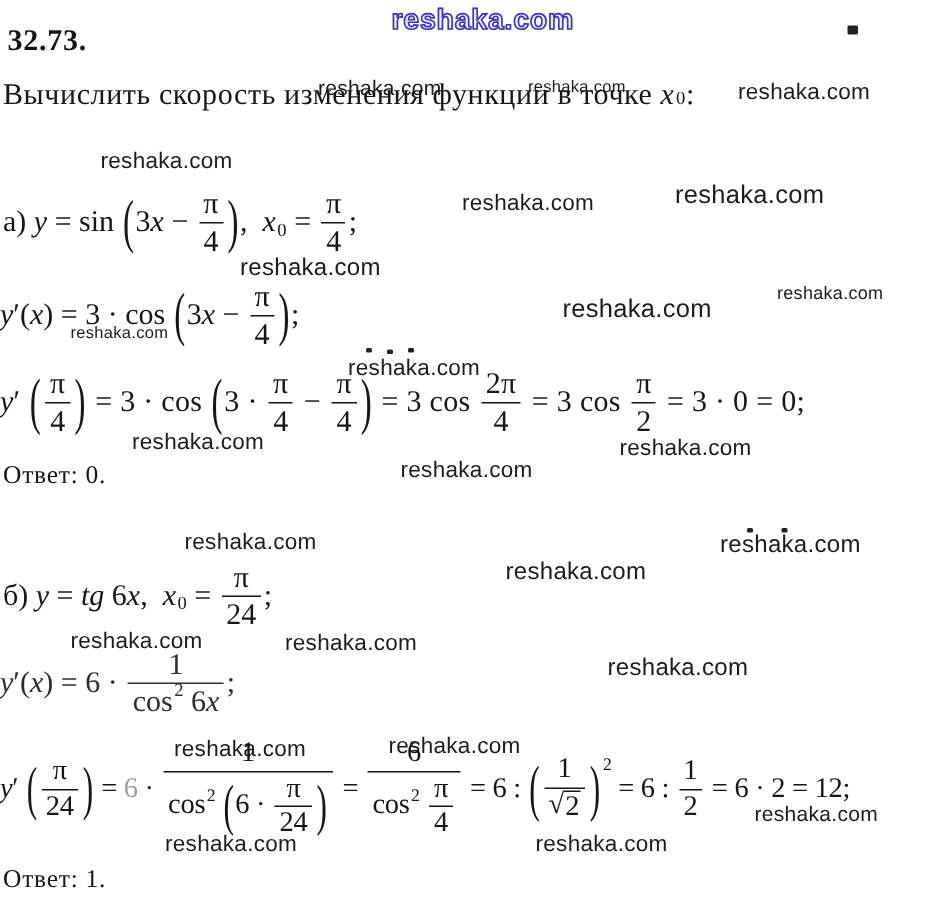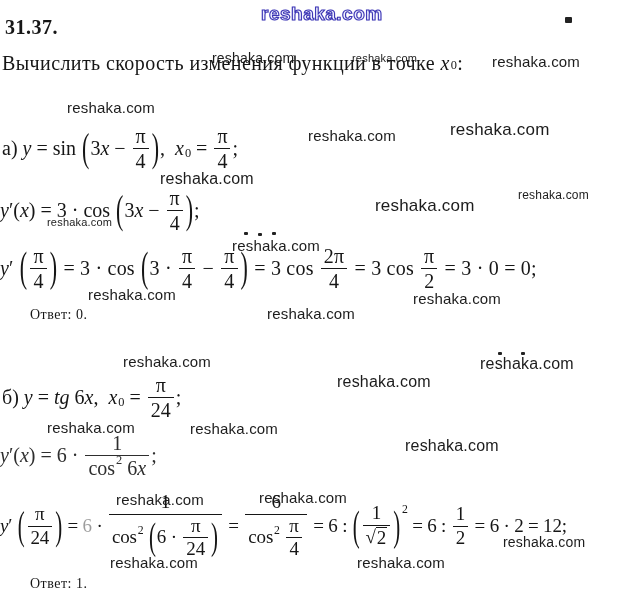--- a/index.html
+++ b/index.html
@@ -91,7 +91,7 @@
       <div class="wm" style="left: 503px; top: 535px; font-size: 14px;">reshaka.com</div>
     </div>
 
-  <div class="probnum">31.37.</div>
+  <div class="probnum">32.73.</div>
 
   <div class="statement"><span class="tk">Вычислить скорость изменения функции в точке </span><span class="vi">x</span><span class="sb">0</span><span class="tk">:</span></div>
 

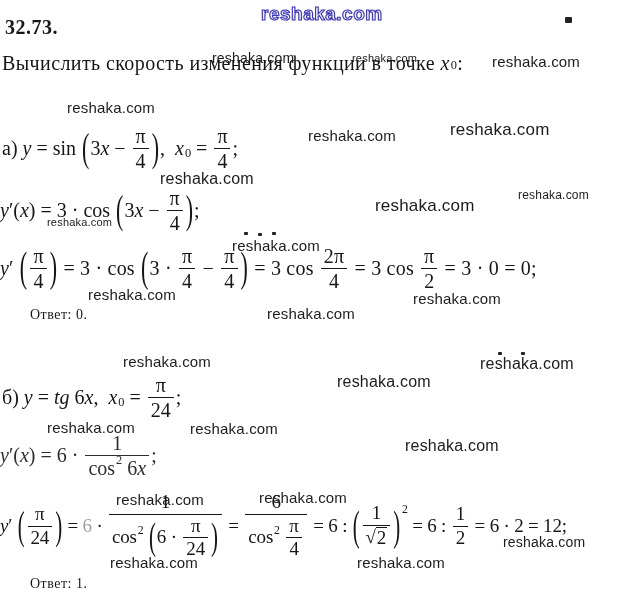--- a/index.html
+++ b/index.html
@@ -22,7 +22,7 @@
   
   .probnum{position:absolute;left:5px;top:16px;font-size:20px;font-weight:bold;letter-spacing:.5px;}
   .statement{position:absolute;left:2px;top:52px;font-size:20px;letter-spacing:.4px;}
-  .answer{position:absolute;left:2px;font-size:14px;letter-spacing:.5px;margin-left:28px;}
+  .answer{position:absolute;left:2px;font-size:17px;letter-spacing:.5px;}
   #answer-a{top:307px;}
   #answer-b{top:576px;}
   

